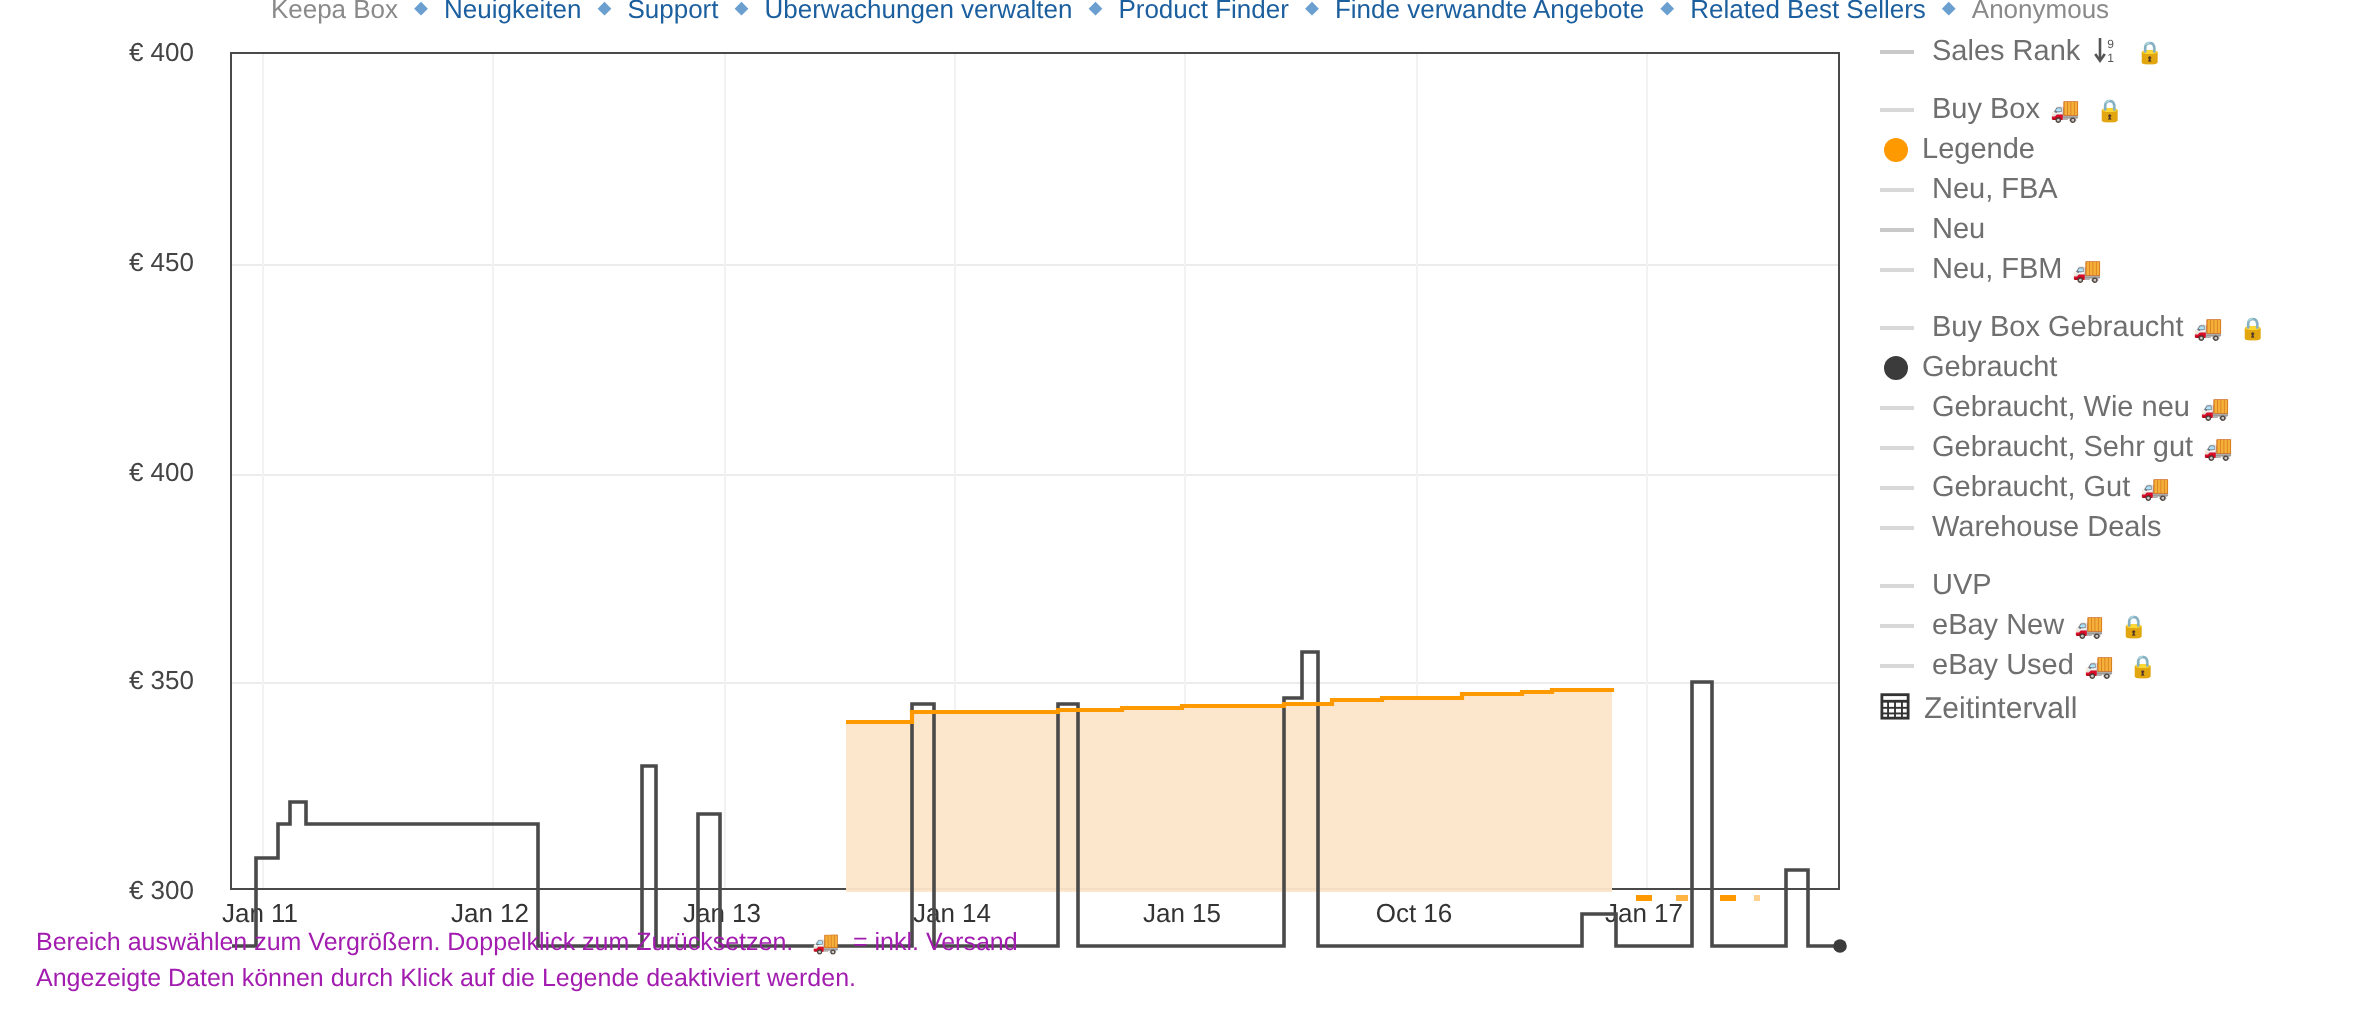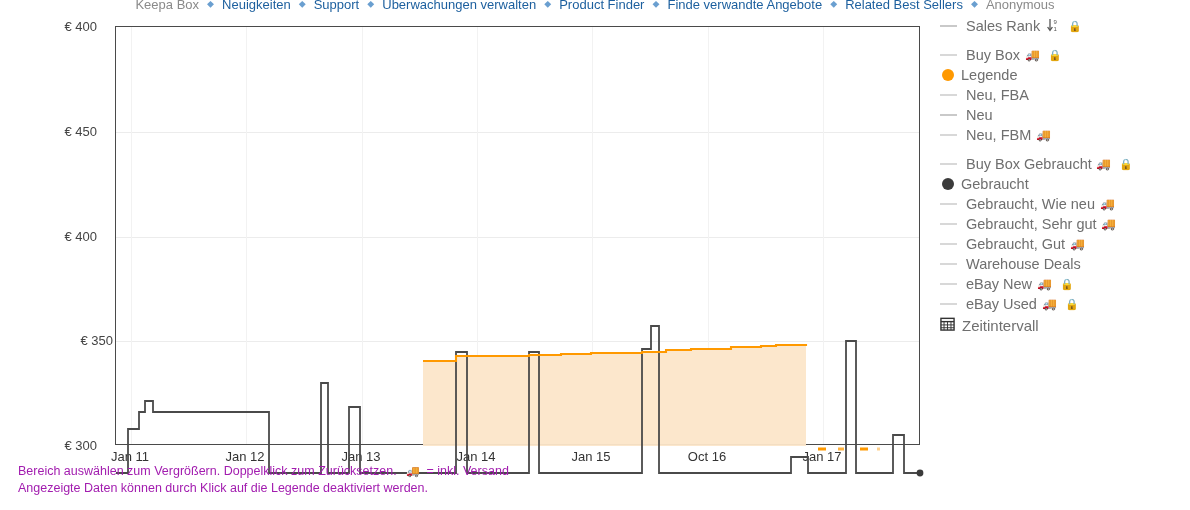--- a/index.html
+++ b/index.html
@@ -232,6 +232,10 @@
           <span class="dash" style="background: rgb(216, 216, 216);"></span>
           <span class="lbl">Warehouse Deals</span>
         </div>
+        <div class="lrow gap">
+          <span class="dash" style="background: rgb(216, 216, 216);"></span>
+          <span class="lbl">UVP</span>
+        </div>
         <div class="lrow">
           <span class="dash" style="background: rgb(216, 216, 216);"></span>
           <span class="lbl">eBay New</span>

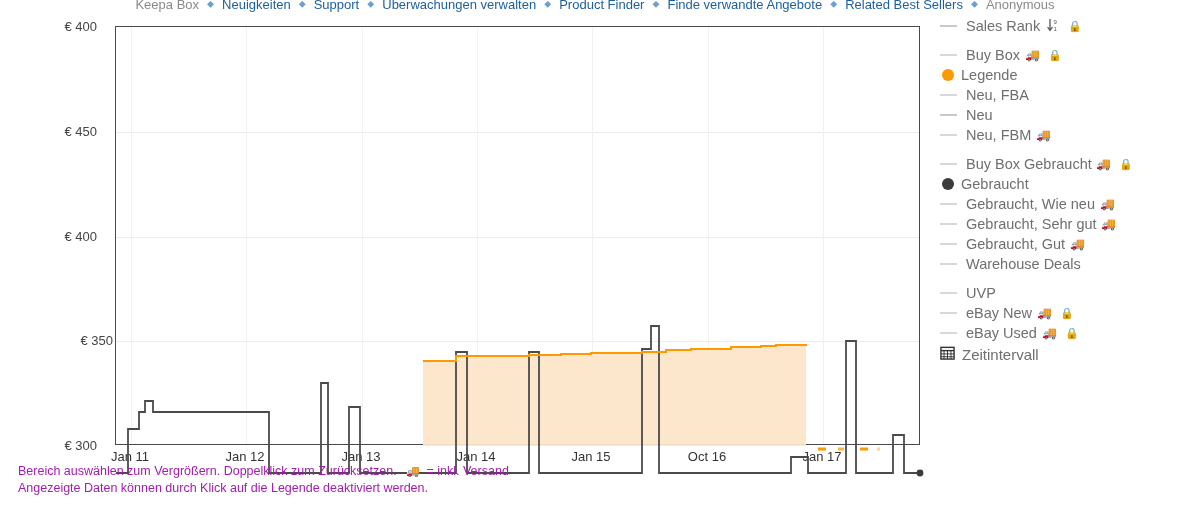--- a/index.html
+++ b/index.html
@@ -106,7 +106,7 @@
         <div class="ylab" style="left: 0px; top: 26px;">€ 400</div>
         <div class="ylab" style="left: 0px; top: 130.75px;">€ 450</div>
         <div class="ylab" style="left: 0px; top: 235.5px;">€ 400</div>
-        <div class="ylab" style="left: 16px; top: 340.25px;">€ 350</div>
+        <div class="ylab" style="left: 0px; top: 340.25px;">€ 350</div>
         <div class="ylab" style="left: 0px; top: 445px;">€ 300</div>
       </div>
     <div id="xaxis">

